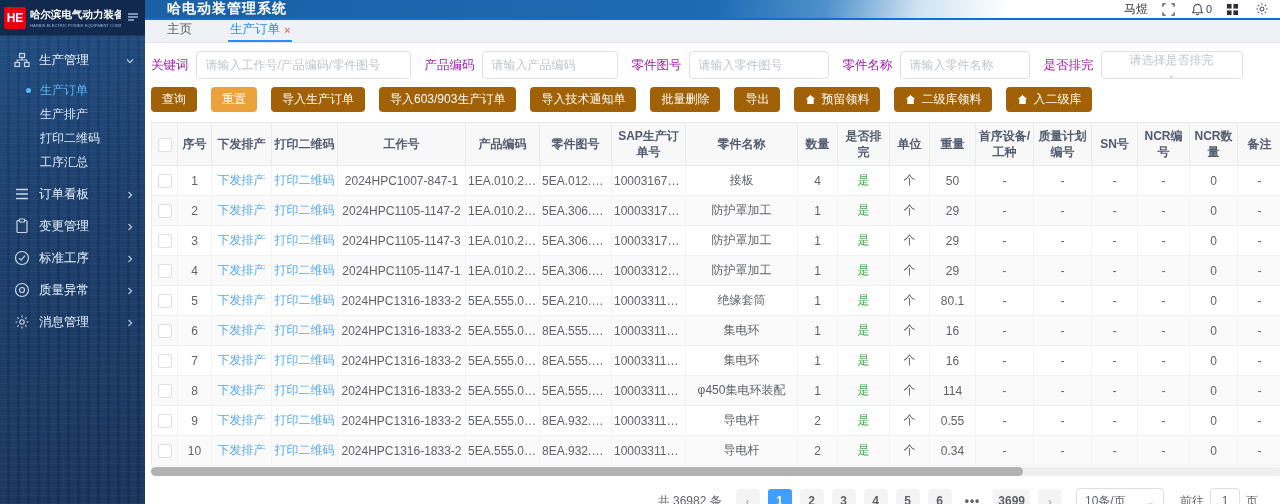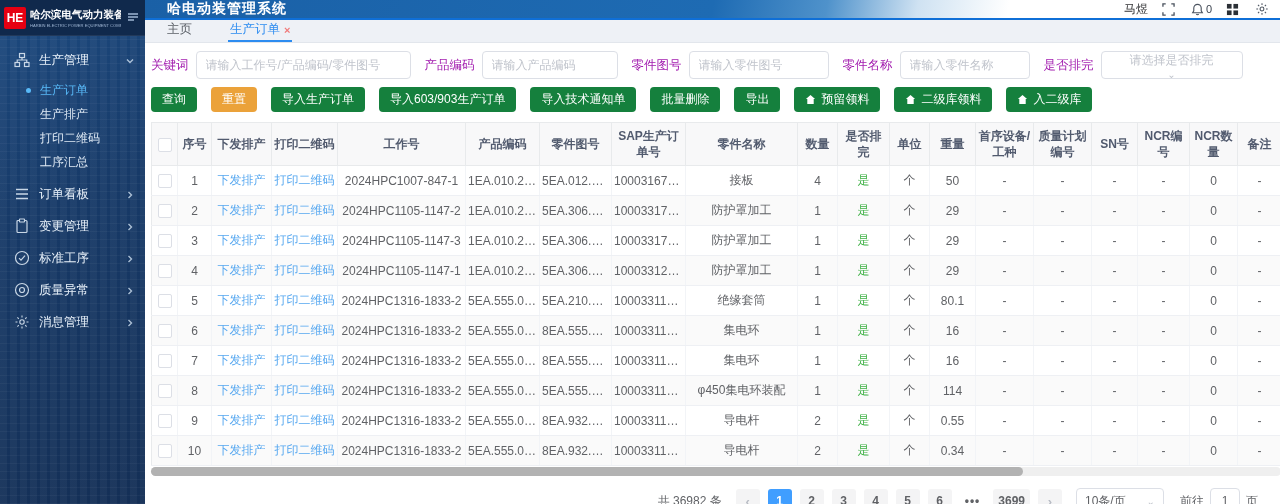--- a/index.html
+++ b/index.html
@@ -57,7 +57,7 @@
 
   
   .toolbar { display:flex; align-items:center; gap:14px; margin:0 0 10px; }
-  .btn { height:25px; padding:0 11px; border:none; border-radius:4px; font-size:12px; color:#fff; background:#15803d; cursor:pointer; display:inline-flex; align-items:center; gap:5px; font-family:inherit; white-space:nowrap; }
+  .btn { height:25px; padding:0 11px; border:none; border-radius:4px; font-size:12px; color:#fff; background:#a16207; cursor:pointer; display:inline-flex; align-items:center; gap:5px; font-family:inherit; white-space:nowrap; }
   .btn.warning { background:#eba23a; }
   .btn .bicon { width:11px; height:11px; }
 

